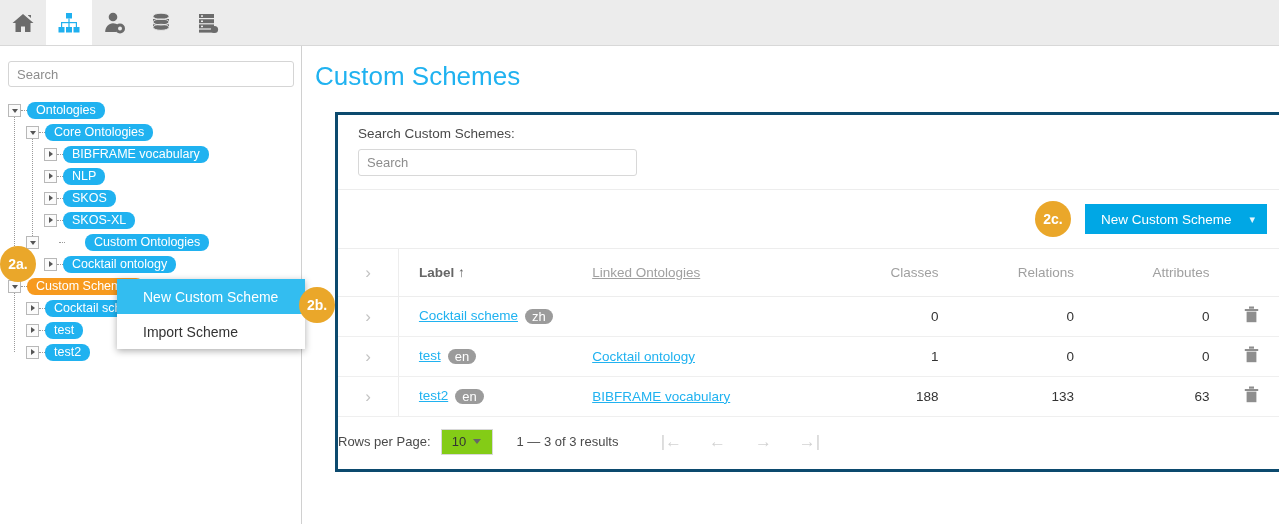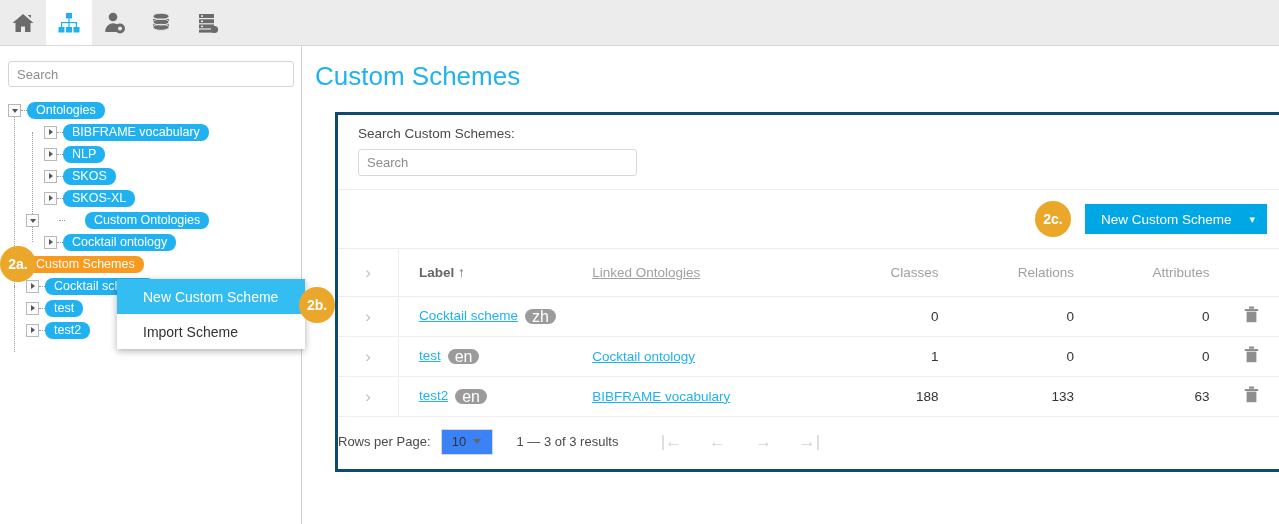--- a/index.html
+++ b/index.html
@@ -357,6 +357,11 @@
         <span class="twist open"></span>
         <span class="tdash"></span>
         <span class="pill">Ontologies</span>
+      </div>
+      <div class="tnode" style="padding-left: 26px;">
+        <span class="twist open"></span>
+        <span class="tdash"></span>
+        <span class="pill">Core Ontologies</span>
       </div>
       <div class="tnode" style="padding-left: 44px;">
         <span class="twist closed"></span>

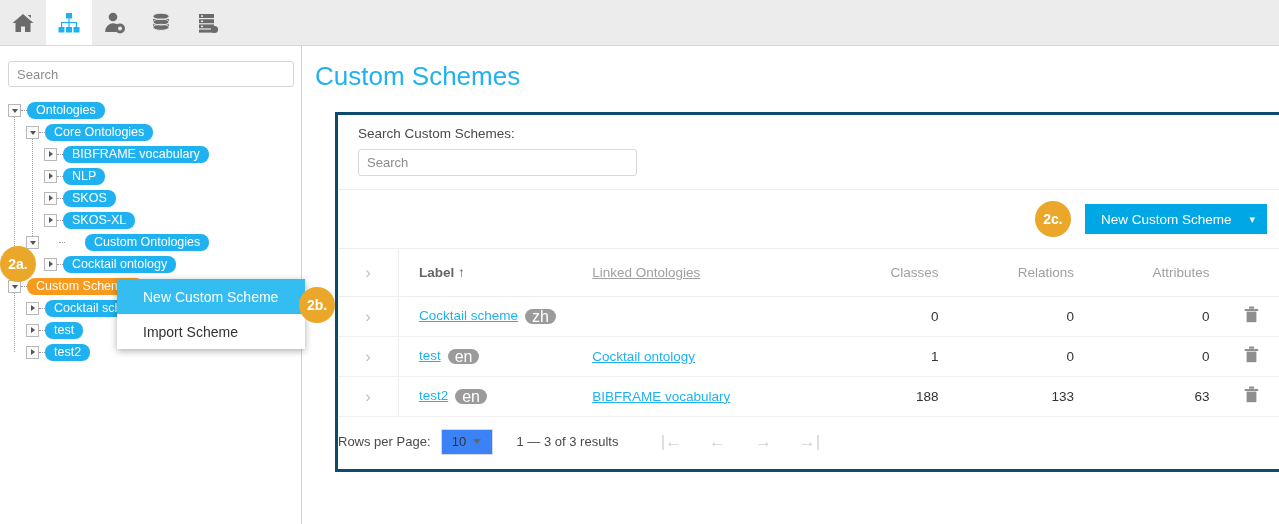--- a/index.html
+++ b/index.html
@@ -239,7 +239,7 @@
     display: inline-block;
     background: #9b9b9b; color: #fff;
     border-radius: 9px;
-    font-size: 16px; line-height: 15px;
+    font-size: 13px; line-height: 15px;
     padding: 0 7px;
     margin-left: 7px;
     vertical-align: middle;

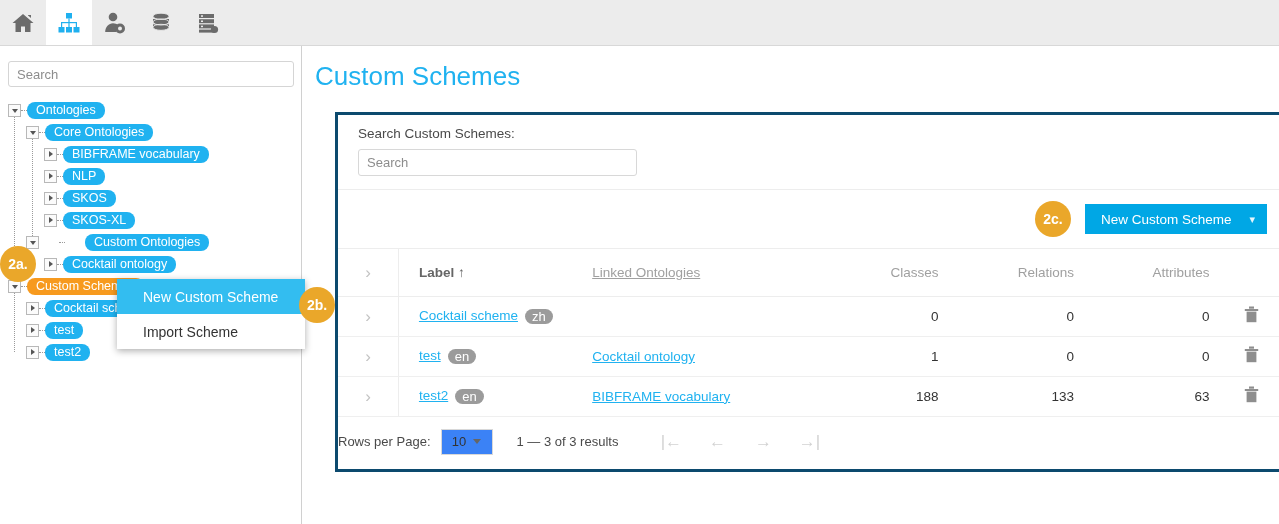--- a/index.html
+++ b/index.html
@@ -258,7 +258,7 @@
   #rows-select {
     width: 52px; height: 26px;
     border: 1px solid #d8d8d8;
-    background: #3b82f6;
+    background: #84cc16;
     display: flex; align-items: center; justify-content: center;
     gap: 7px;
     font-size: 13px; color: #333;

